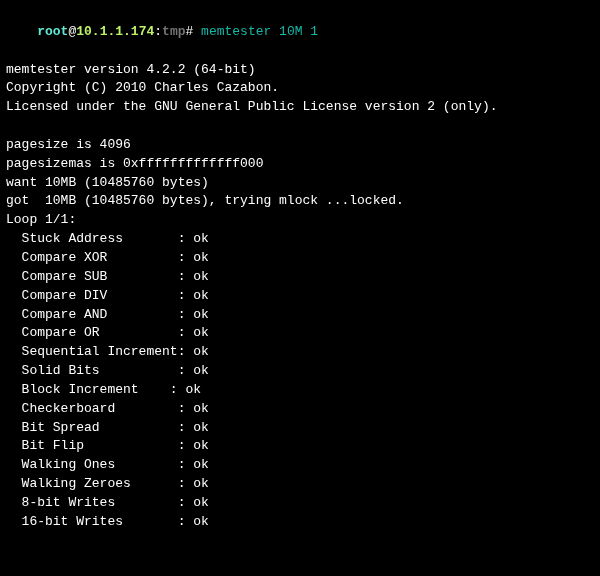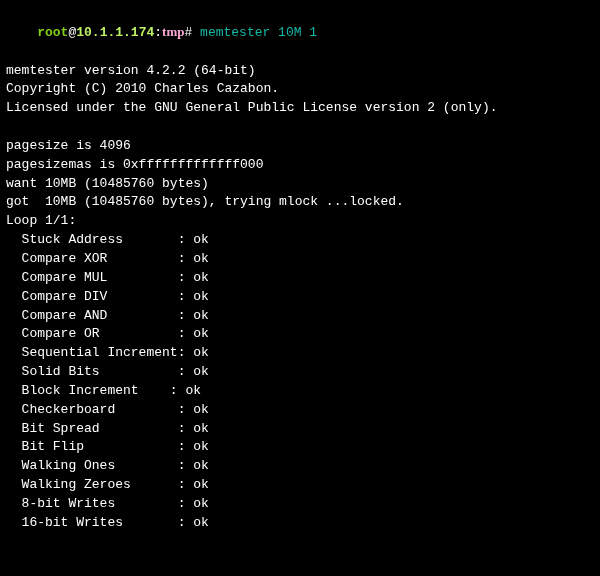--- a/index.html
+++ b/index.html
@@ -32,7 +32,7 @@
     }
 
     .prompt-root {
-      color: #84cc16;
+      color: #5eead4;
       font-weight: bold;
     }
 

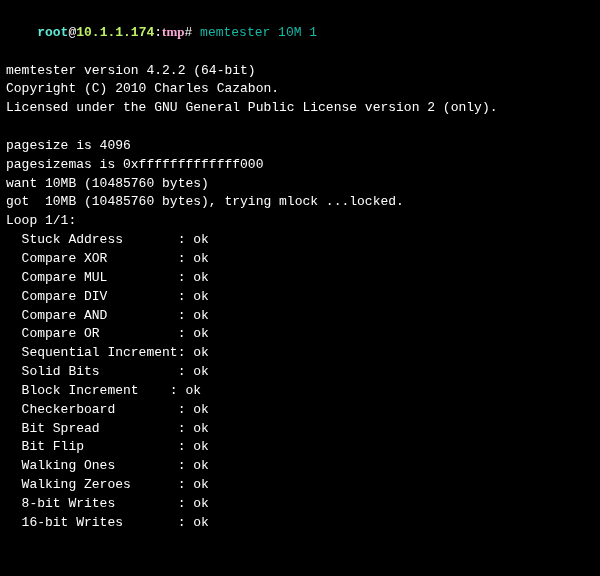--- a/index.html
+++ b/index.html
@@ -46,9 +46,8 @@
     }
 
     .prompt-path {
-      color: #f9a8d4;
+      color: #737373;
       font-weight: bold;
-      font-family: Liberation Serif, serif;
     }
 
     .prompt-dollar {

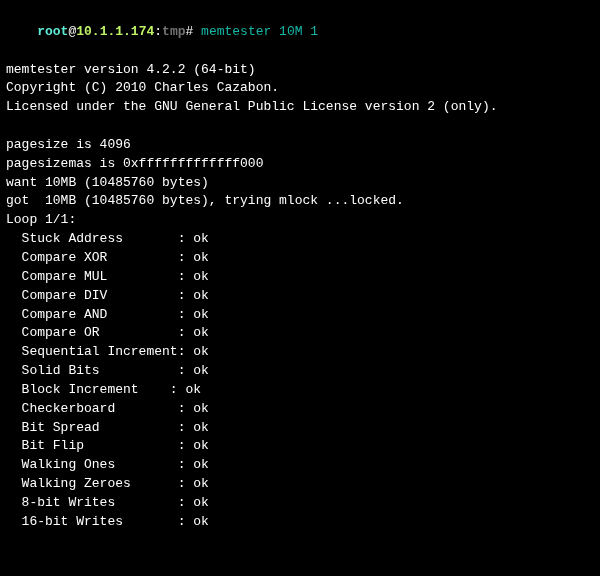--- a/index.html
+++ b/index.html
@@ -78,6 +78,7 @@
   <div class="line">Loop 1/1:</div>
   <div class="line">  Stuck Address       : ok</div>
   <div class="line">  Compare XOR         : ok</div>
+  <div class="line">  Compare SUB         : ok</div>
   <div class="line">  Compare MUL         : ok</div>
   <div class="line">  Compare DIV         : ok</div>
   <div class="line">  Compare AND         : ok</div>

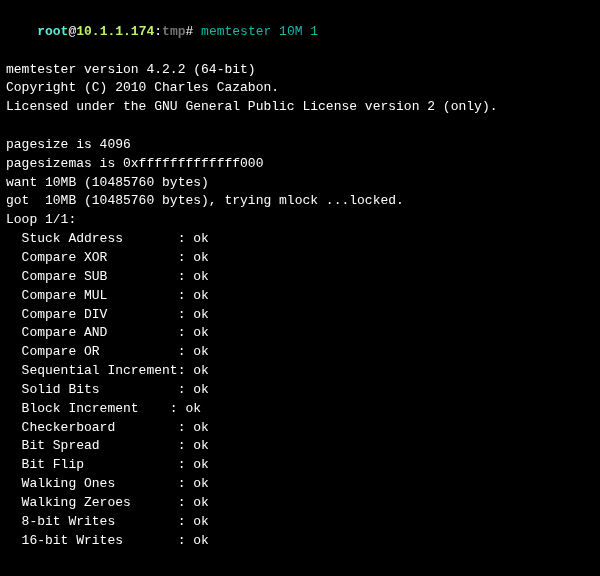--- a/index.html
+++ b/index.html
@@ -79,7 +79,6 @@
   <div class="line">  Stuck Address       : ok</div>
   <div class="line">  Compare XOR         : ok</div>
   <div class="line">  Compare SUB         : ok</div>
-  <div class="line">  Compare MUL         : ok</div>
   <div class="line">  Compare DIV         : ok</div>
   <div class="line">  Compare AND         : ok</div>
   <div class="line">  Compare OR          : ok</div>

